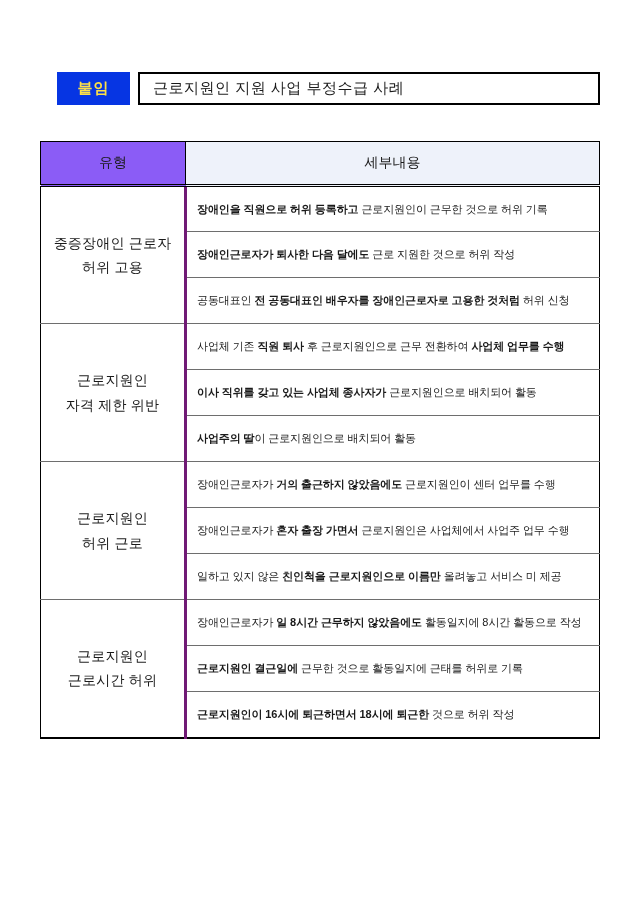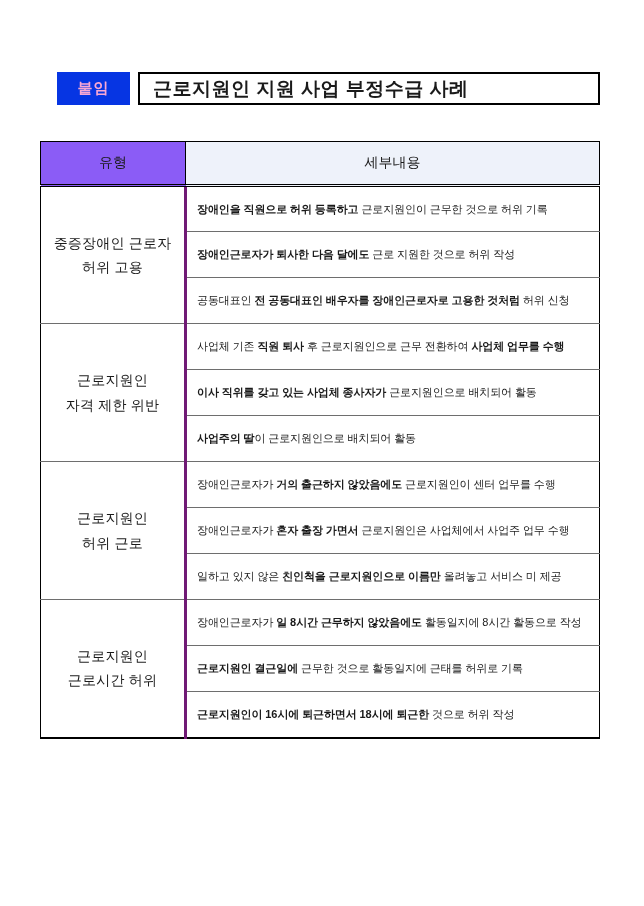--- a/index.html
+++ b/index.html
@@ -89,7 +89,7 @@
 
 <div class="page">
   <div class="doc-header">
-    <div class="badge" style="background: rgb(6, 53, 227); color: #f9a8d4;">붙임</div>
+    <div class="badge" style="background: rgb(6, 53, 227); color: #fde047;">붙임</div>
     <div class="title-box">
       <h1>근로지원인 지원 사업 부정수급 사례</h1>
     </div>

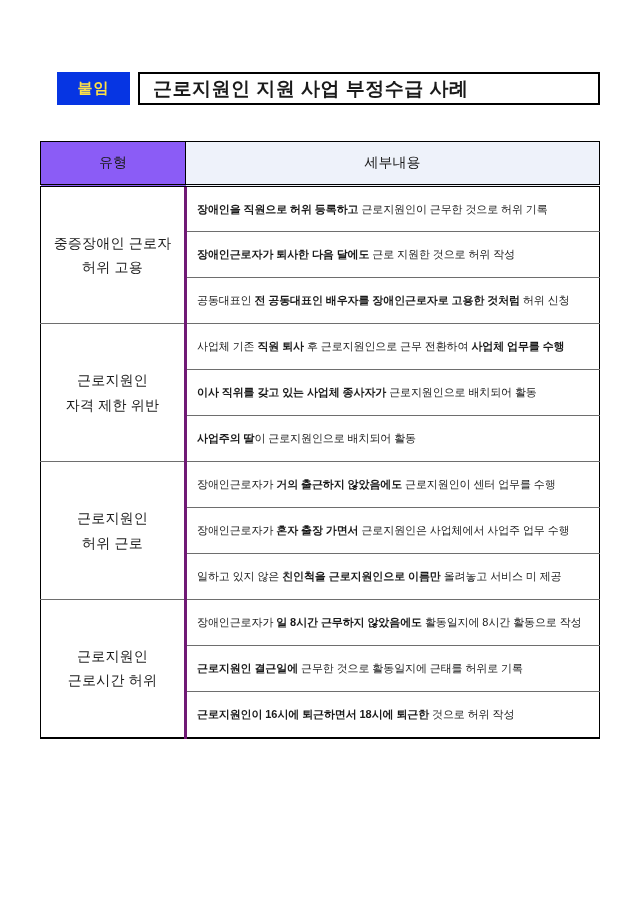--- a/index.html
+++ b/index.html
@@ -38,8 +38,8 @@
     padding-left: 13px;
   }
   .title-box h1 {
-    font-size: 19px;
-    font-weight: bold;
+    font-size: 15px;
+    font-weight: normal;
     letter-spacing: 0.5px;
   }
   table.cases {

